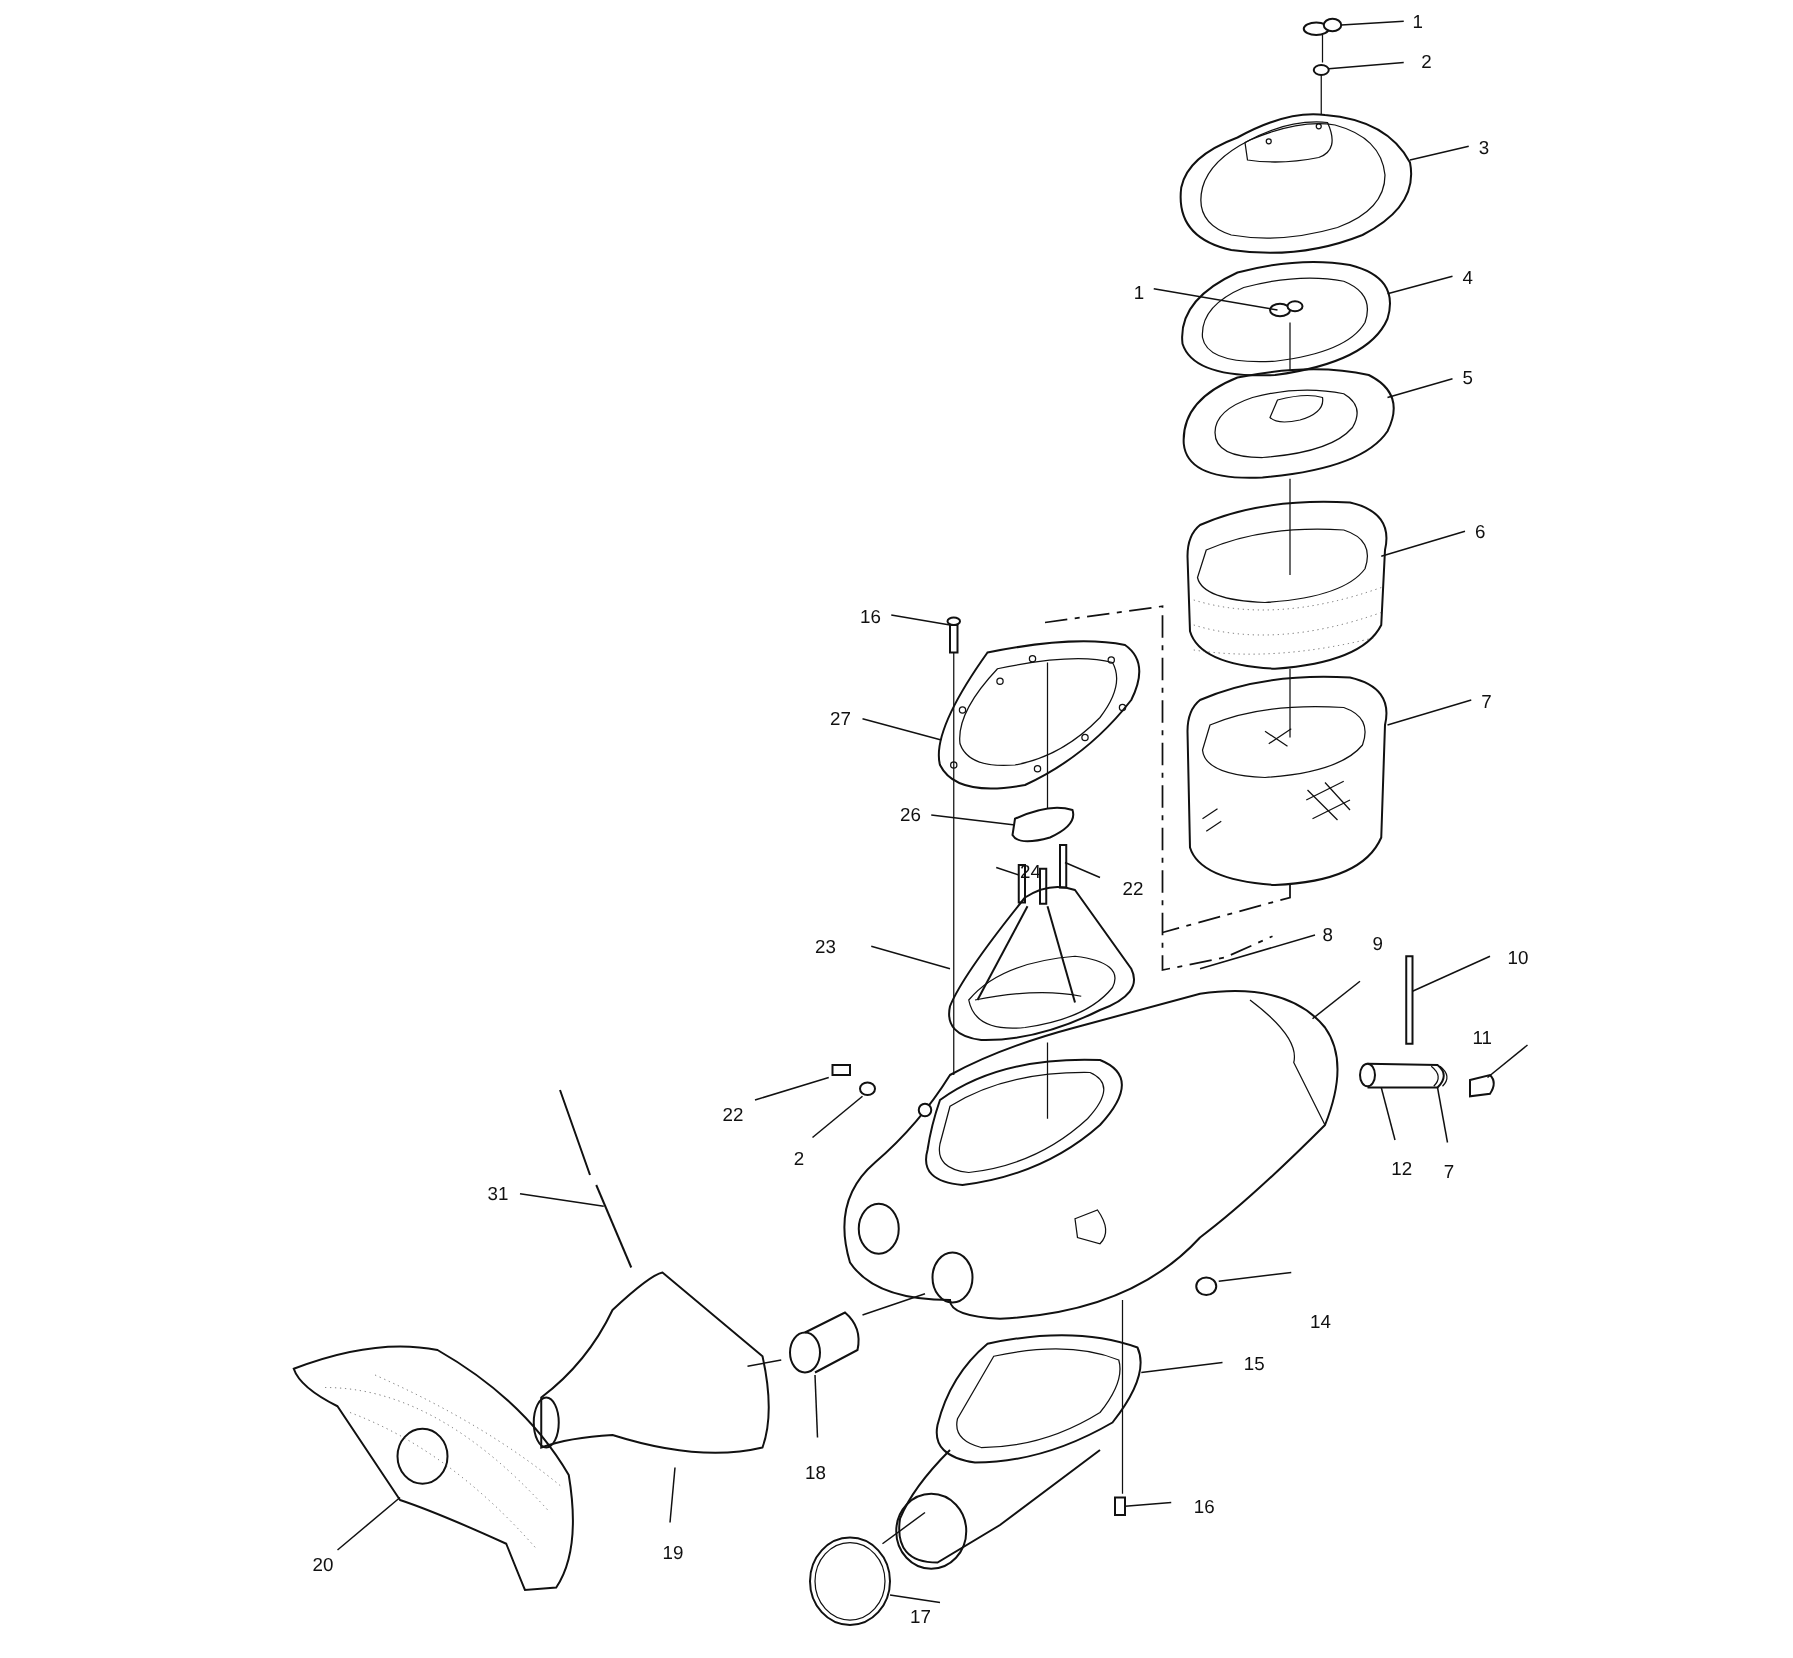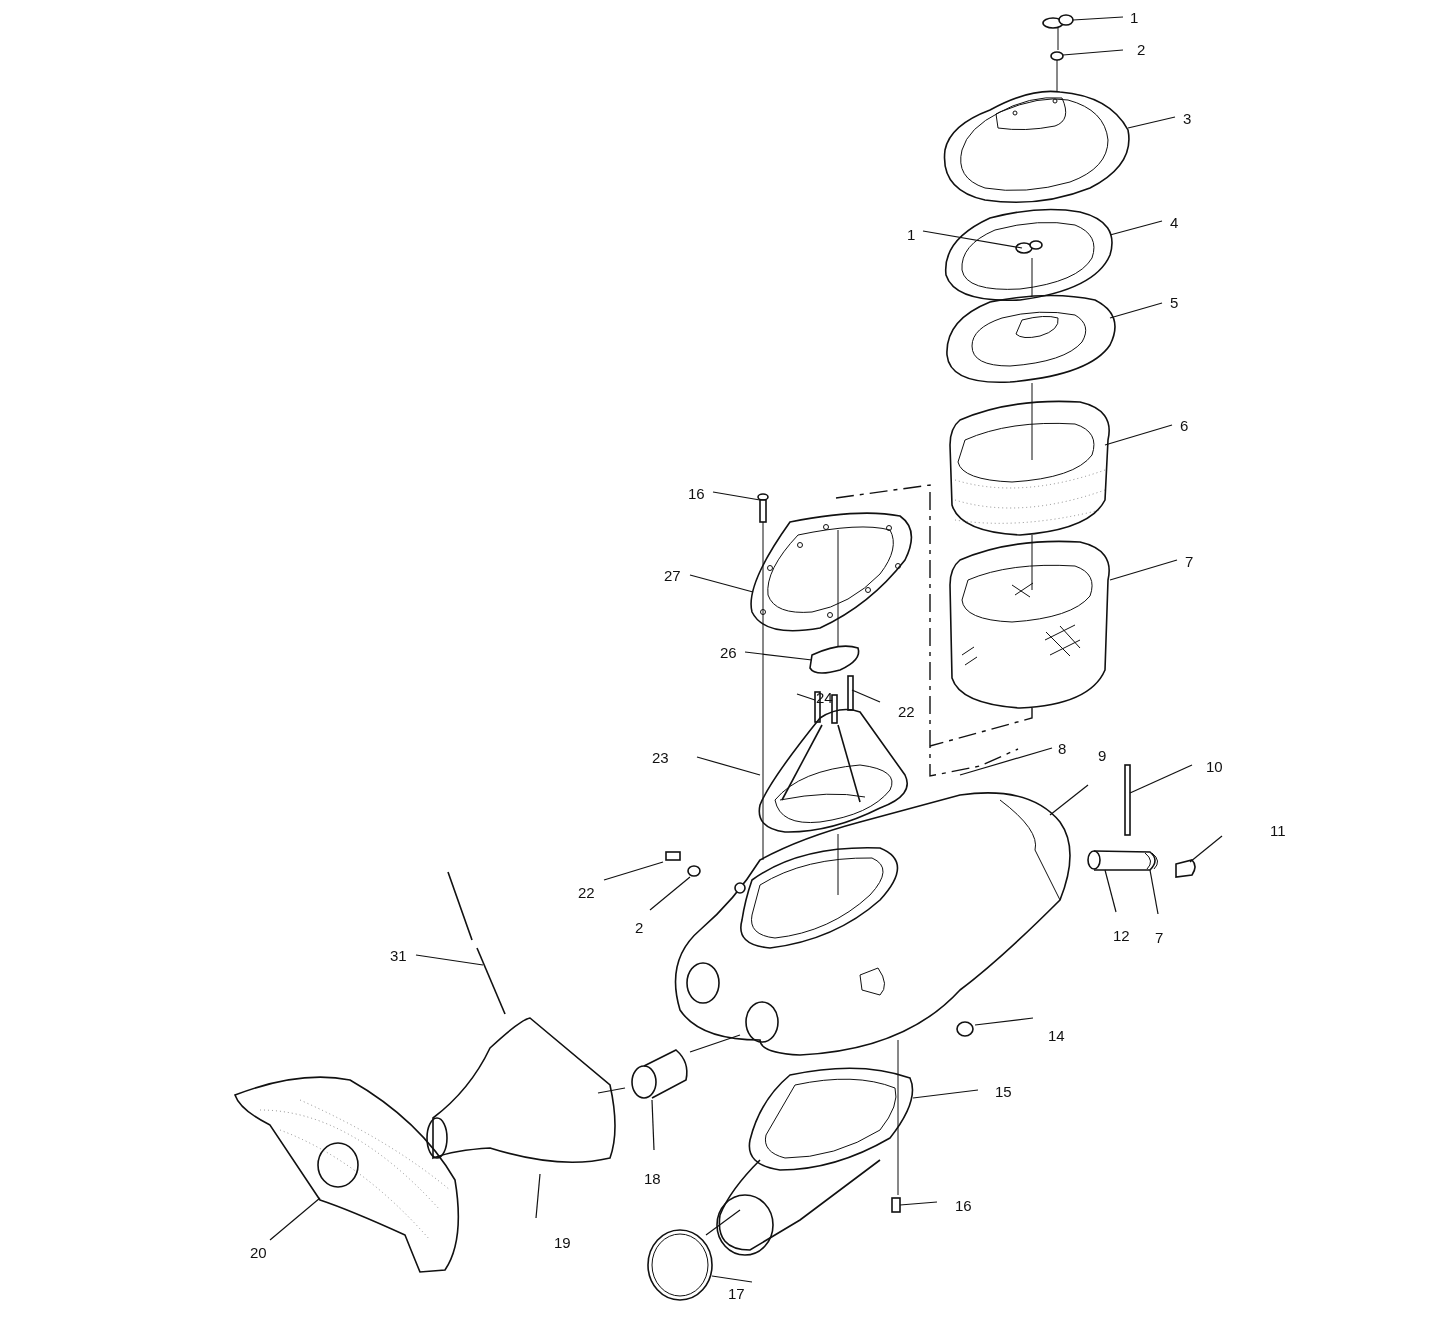--- a/index.html
+++ b/index.html
@@ -219,7 +219,7 @@
 <span class="lbl" style="left:1058px;top:741px">8</span>
 <span class="lbl" style="left:1098px;top:748px">9</span>
 <span class="lbl" style="left:1206px;top:759px">10</span>
-<span class="lbl" style="left:1270px;top:823px">11</span>
+<span class="lbl" style="left:1178px;top:823px">11</span>
 <span class="lbl" style="left:578px;top:885px">22</span>
 <span class="lbl" style="left:635px;top:920px">2</span>
 <span class="lbl" style="left:1113px;top:928px">12</span>

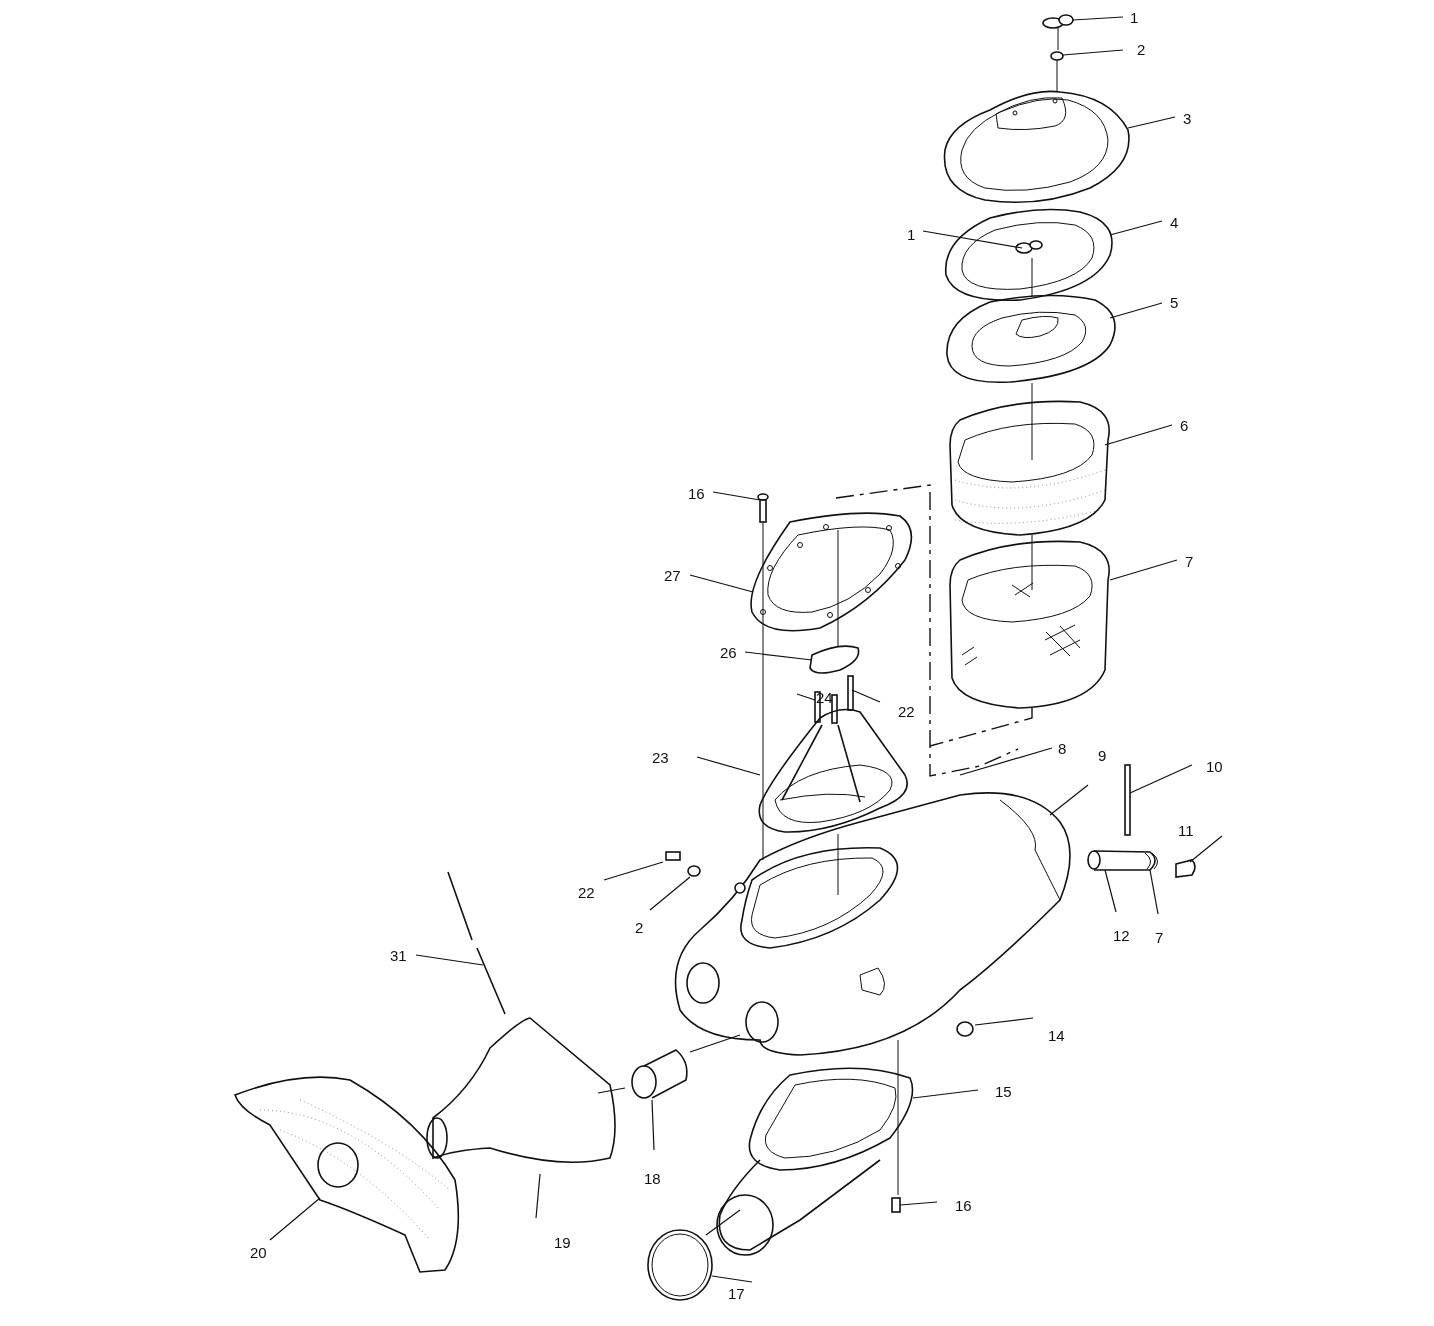--- a/index.html
+++ b/index.html
@@ -225,7 +225,7 @@
 <span class="lbl" style="left:1113px;top:928px">12</span>
 <span class="lbl" style="left:1155px;top:930px">7</span>
 <span class="lbl" style="left:390px;top:948px">31</span>
-<span class="lbl" style="left:1048px;top:1028px">14</span>
+<span class="lbl" style="left:1048px;top:1050px">14</span>
 <span class="lbl" style="left:995px;top:1084px">15</span>
 <span class="lbl" style="left:644px;top:1171px">18</span>
 <span class="lbl" style="left:955px;top:1198px">16</span>

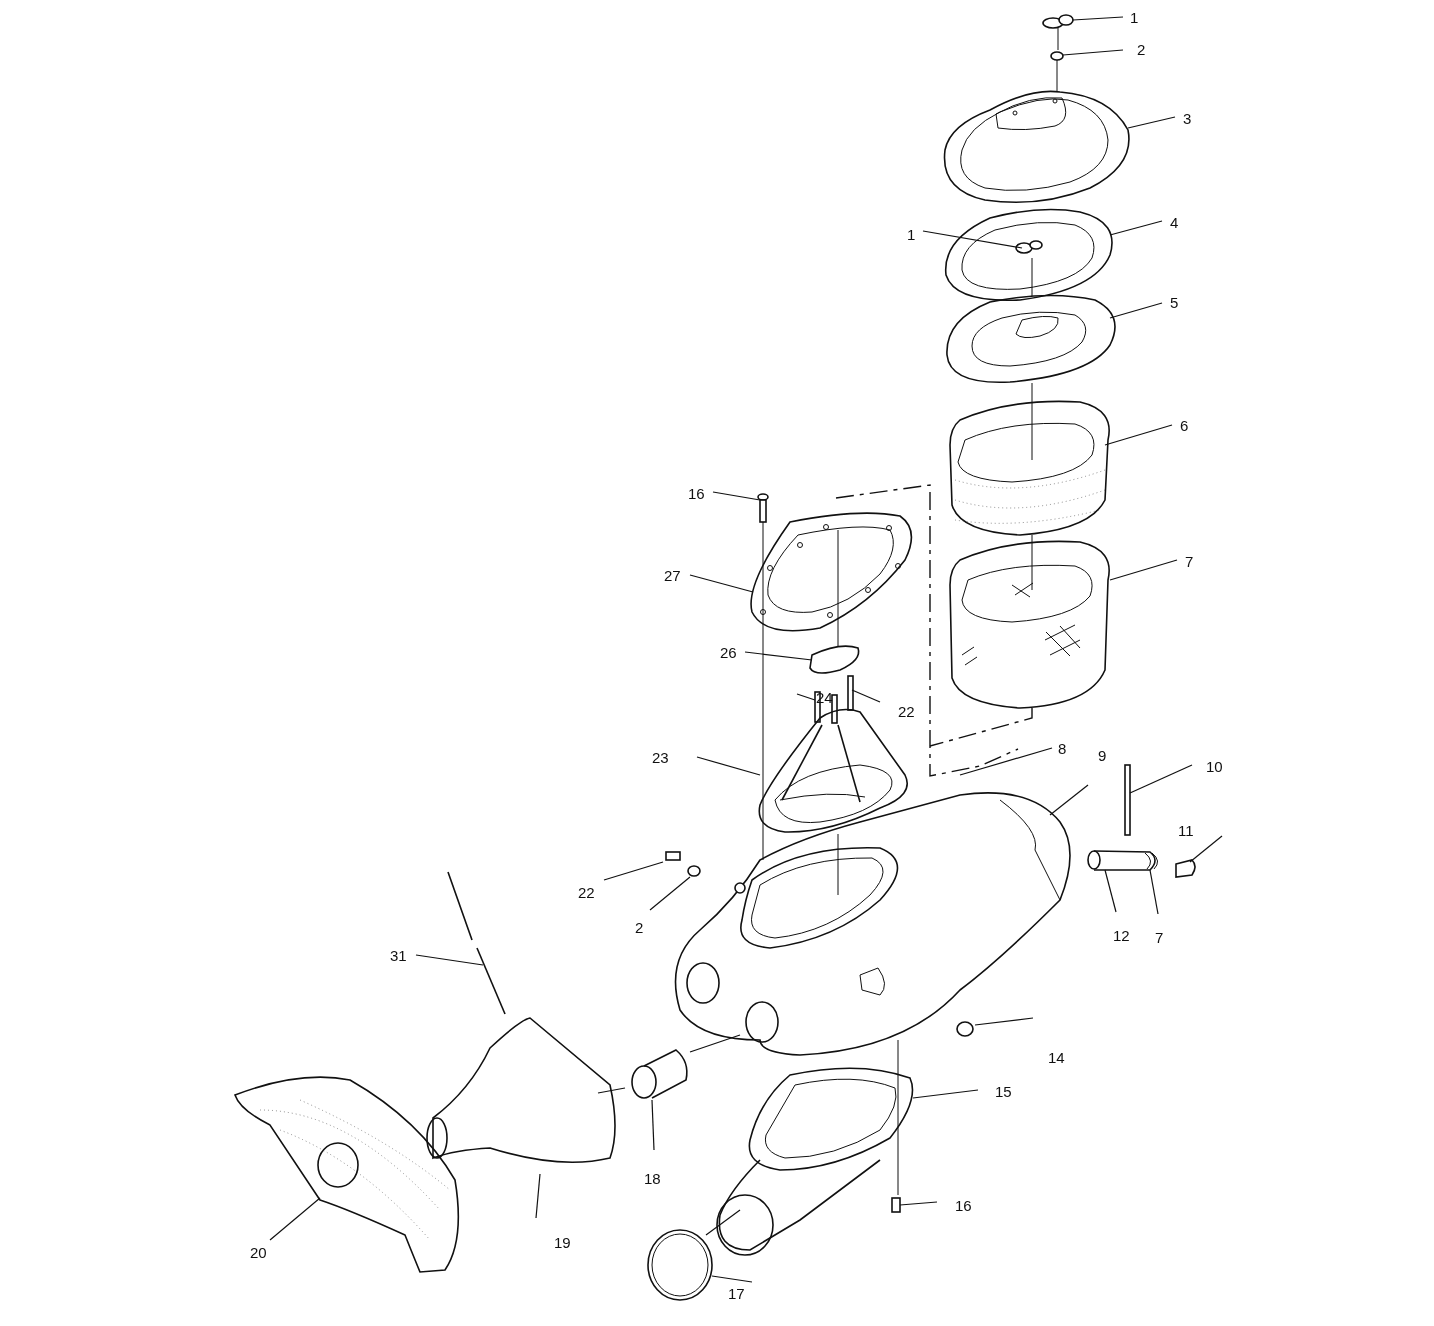--- a/index.html
+++ b/index.html
@@ -229,7 +229,7 @@
 <span class="lbl" style="left:995px;top:1084px">15</span>
 <span class="lbl" style="left:644px;top:1171px">18</span>
 <span class="lbl" style="left:955px;top:1198px">16</span>
-<span class="lbl" style="left:554px;top:1235px">19</span>
+<span class="lbl" style="left:530px;top:1235px">19</span>
 <span class="lbl" style="left:250px;top:1245px">20</span>
 <span class="lbl" style="left:728px;top:1286px">17</span>
 </div>

